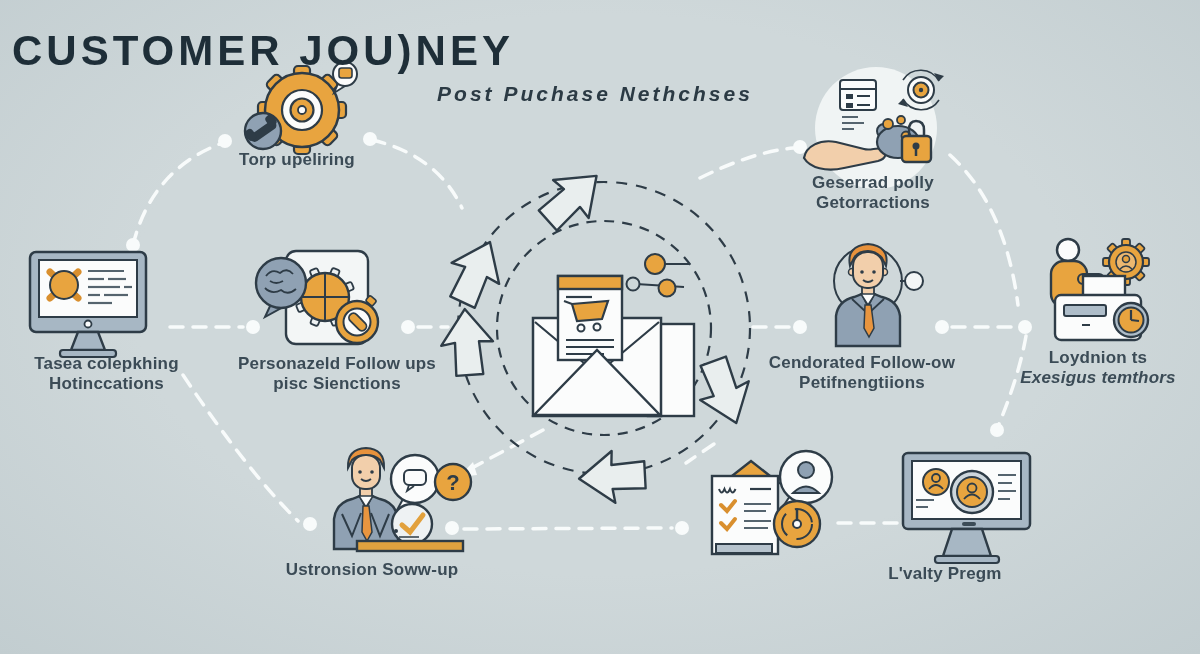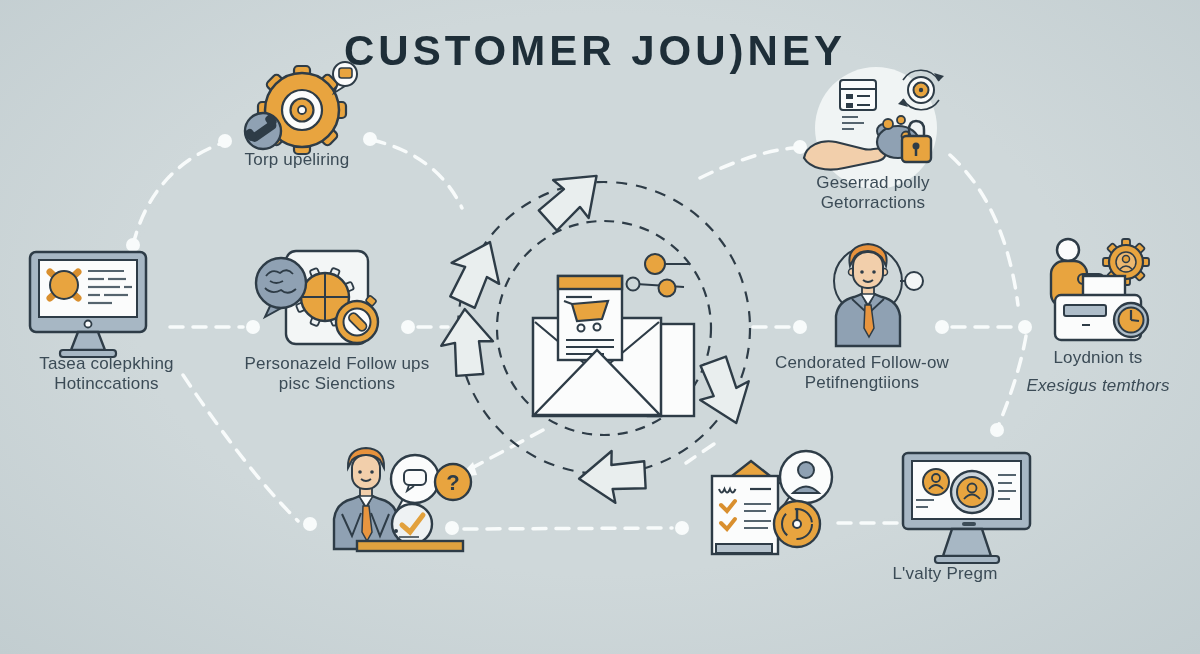--- a/index.html
+++ b/index.html
@@ -10,9 +10,10 @@
   }
   #stage svg.art{position:absolute;left:0;top:0;}
   .title{
-    position:absolute;left:0;right:10px;top:28px;text-align:center;
+    position:absolute;left:0;right:10px;top:28px;text-align:left;
     font-weight:800;font-size:42px;line-height:46px;letter-spacing:4px;
     color:#1e2e38;
+    padding-left:12px;
   }
   .subtitle{
     position:absolute;left:0;right:10px;top:82px;text-align:center;

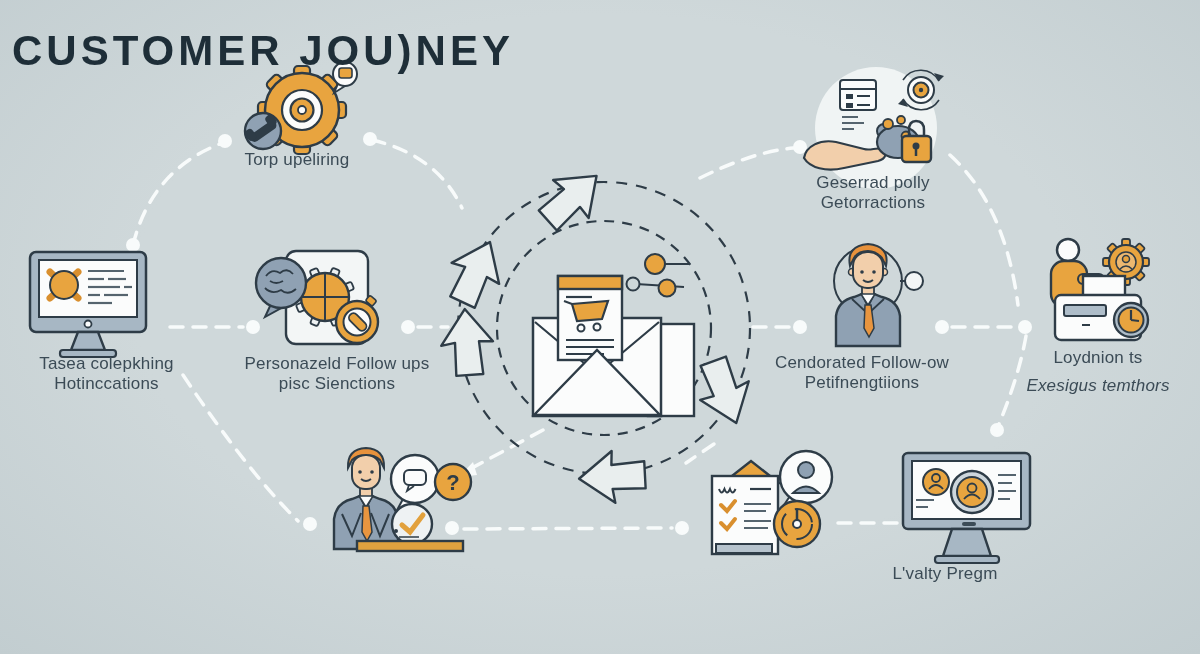--- a/index.html
+++ b/index.html
@@ -358,6 +358,7 @@
 </svg>
 
 <div class="title">CUSTOMER JOU)NEY</div>
+<div class="subtitle">Post Puchase Nethchses</div>
 
 <div class="label" style="left:197px;top:150px;width:200px">
   <div>Torp upeliring</div>

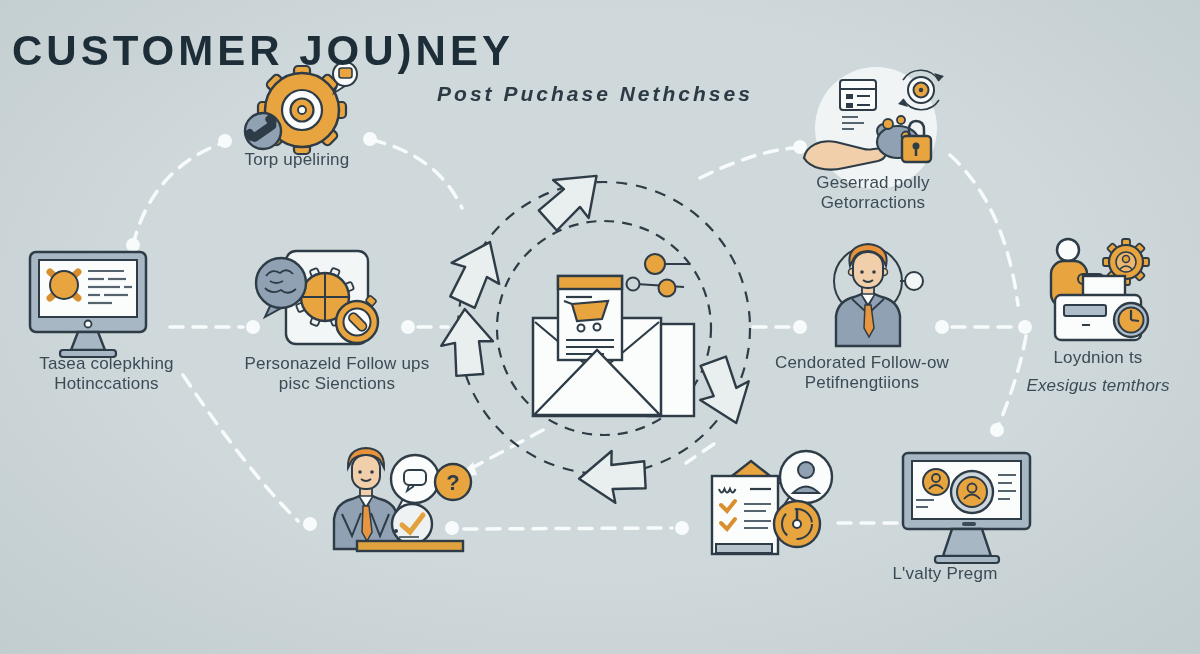--- a/index.html
+++ b/index.html
@@ -22,7 +22,7 @@
   }
   .label{
     position:absolute;text-align:center;
-    font-weight:400;font-size:17px;line-height:20px;letter-spacing:.2px;
+    font-weight:700;font-size:17px;line-height:20px;letter-spacing:.2px;
     color:#3b4b56;
   }
   .label .it{font-style:italic;margin-top:8px;}

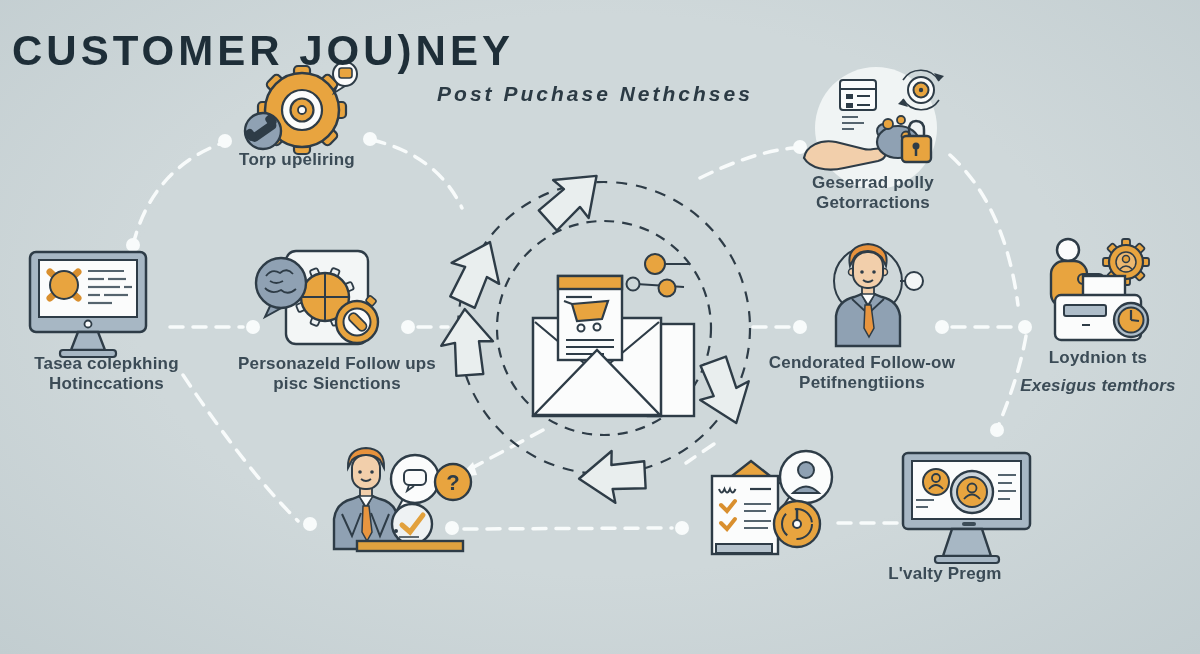--- a/index.html
+++ b/index.html
@@ -25,7 +25,7 @@
     font-weight:700;font-size:17px;line-height:20px;letter-spacing:.2px;
     color:#3b4b56;
   }
-  .label .it{font-style:italic;margin-top:8px;}
+  .label .it{font-style:italic;}
 </style>
 </head>
 <body>

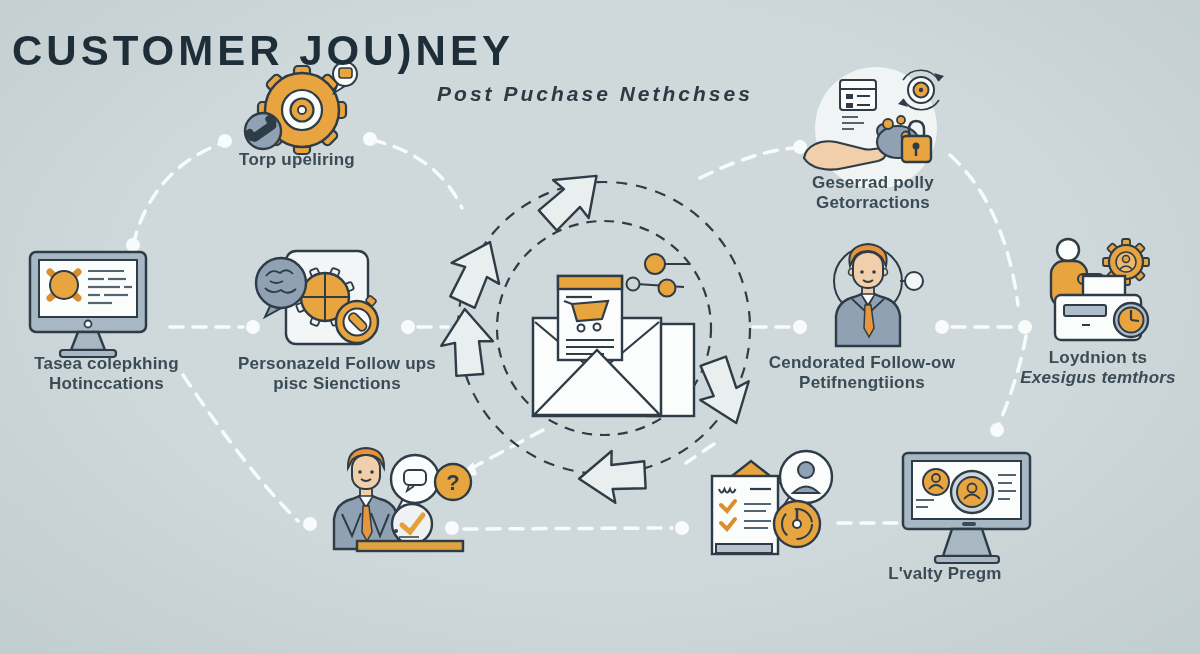--- a/index.html
+++ b/index.html
@@ -390,6 +390,7 @@
 </div>
 
 <div class="label" style="left:272px;top:560px;width:200px">
+  <div>Ustronsion Soww-up</div>
 </div>
 
 

